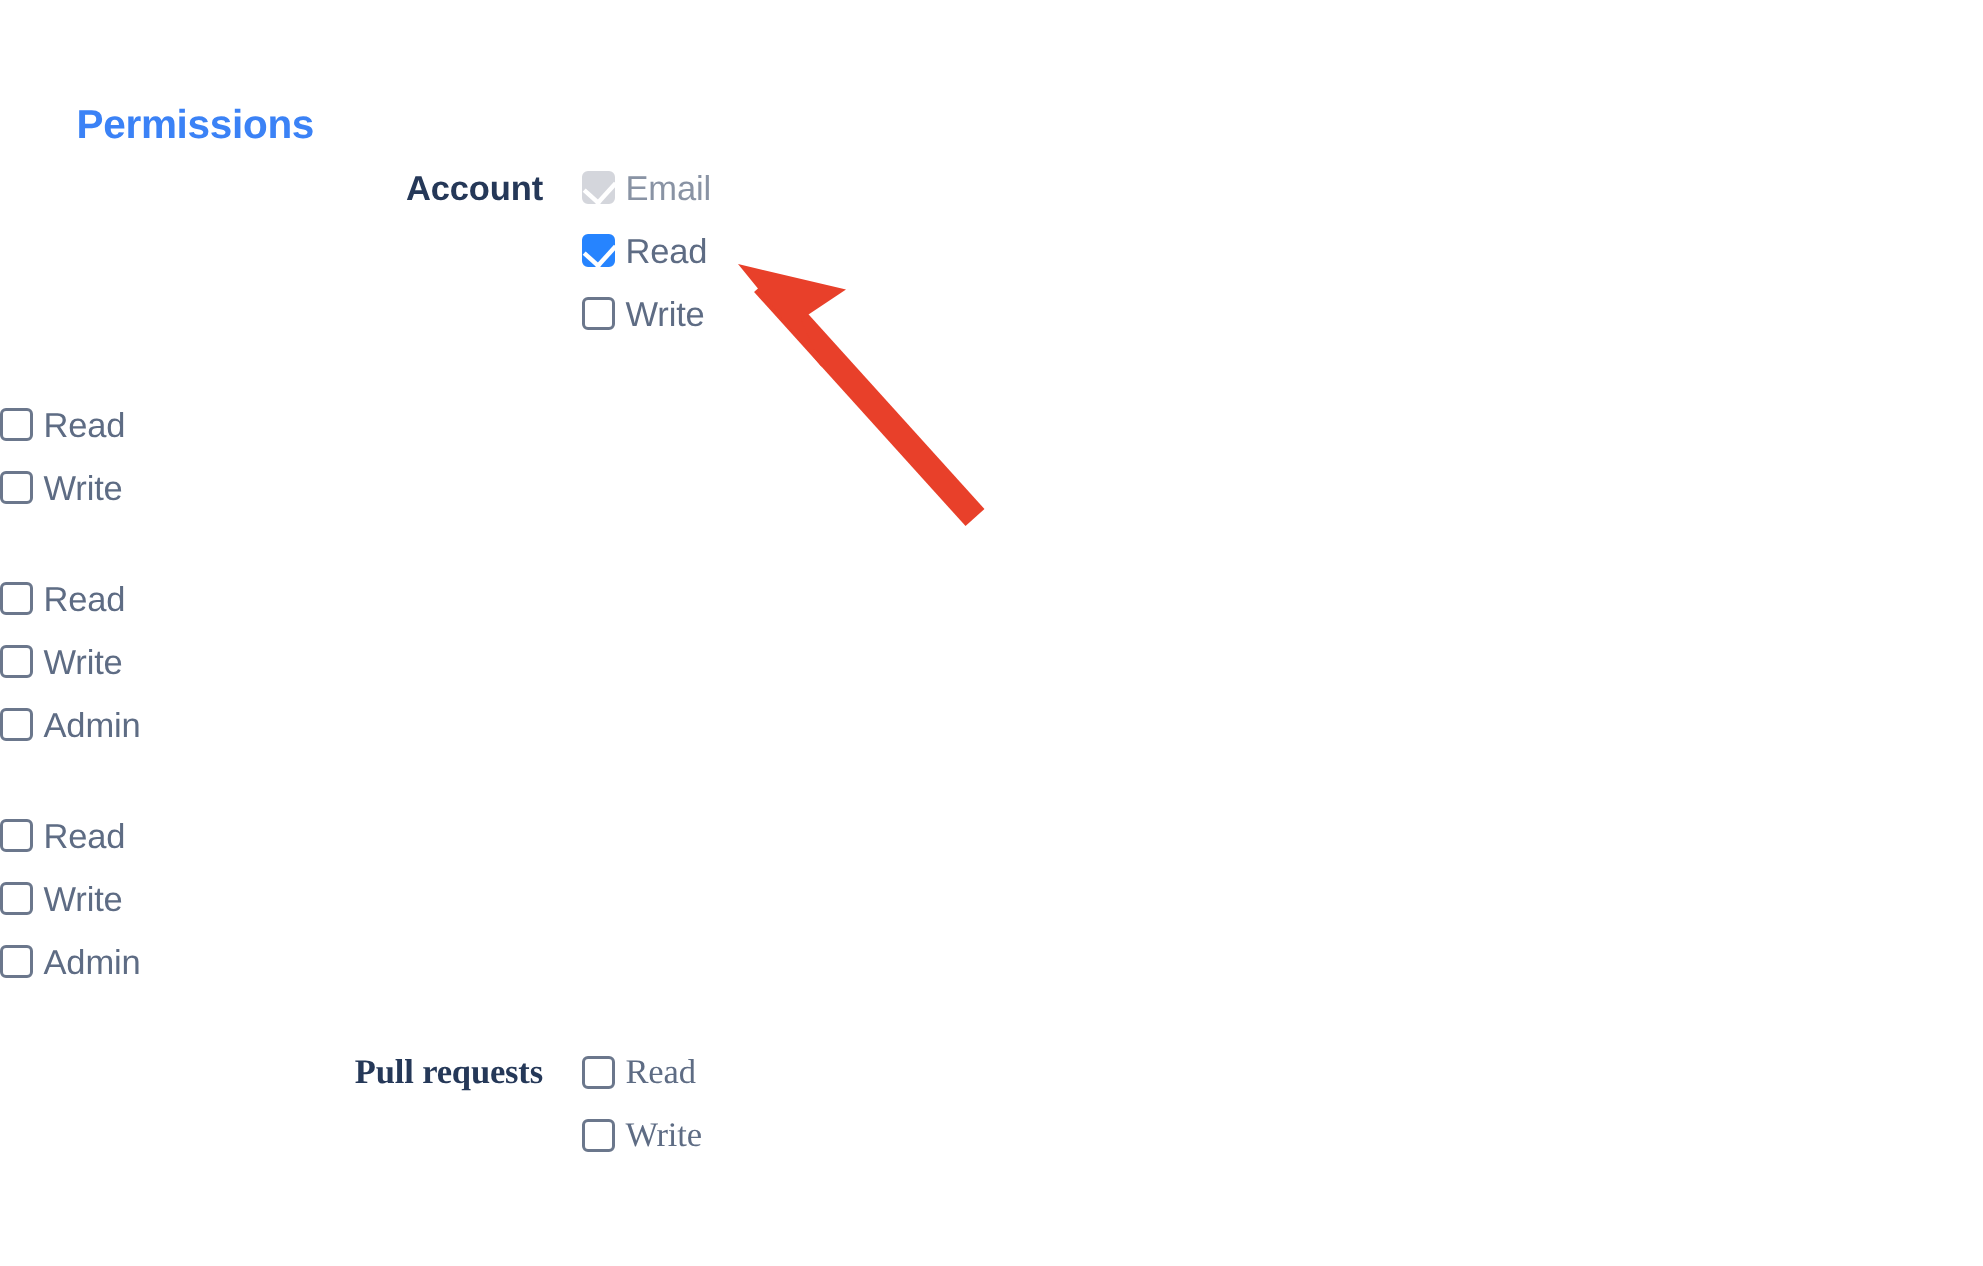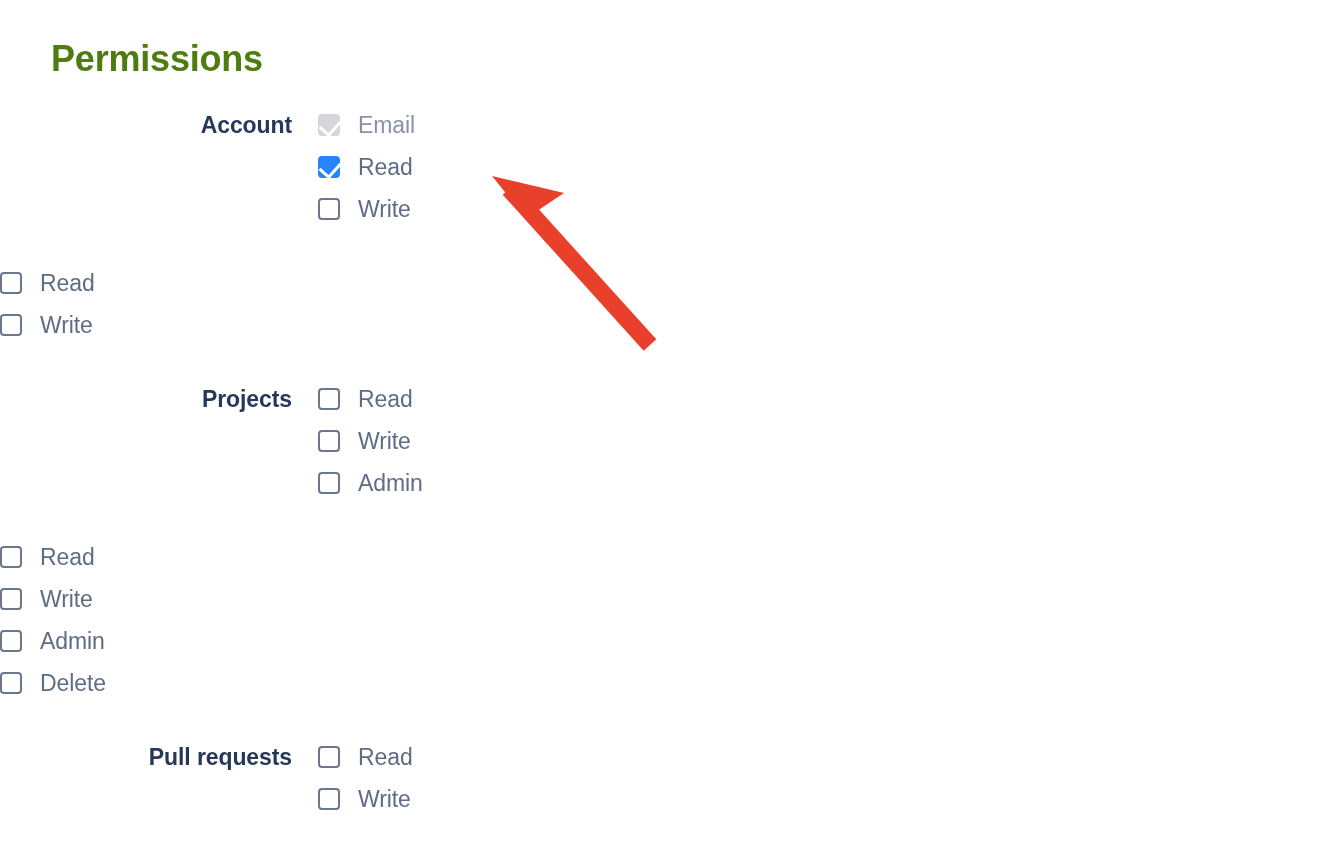--- a/index.html
+++ b/index.html
@@ -26,10 +26,10 @@
   .page-title {
     position: absolute;
     left: 51px;
-    top: 42px;
-    font-size: 36px;
+    top: 66px;
+    font-size: 27px;
     font-weight: bold;
-    color: #4d7c0f;
+    color: #3b82f6;
     letter-spacing: -0.2px;
     line-height: 34px;
   }

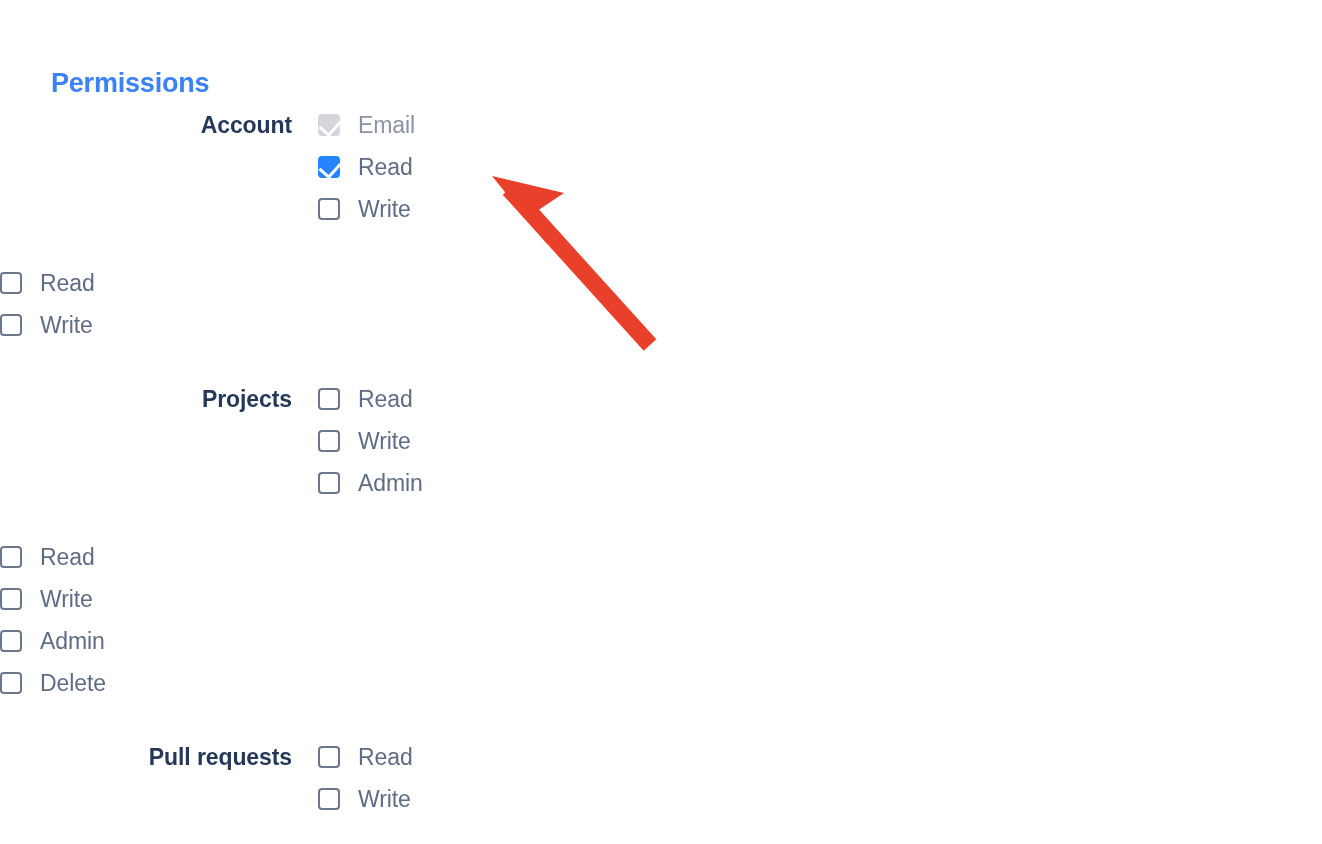--- a/index.html
+++ b/index.html
@@ -61,7 +61,7 @@
     box-sizing: border-box;
     flex: 0 0 auto;
   }
-  .column.left  .group-label { width: 318px; }
+  .column.left  .group-label { width: 388px; }
   .column.right .group-label { width: 911px; }
 
   .group-options {

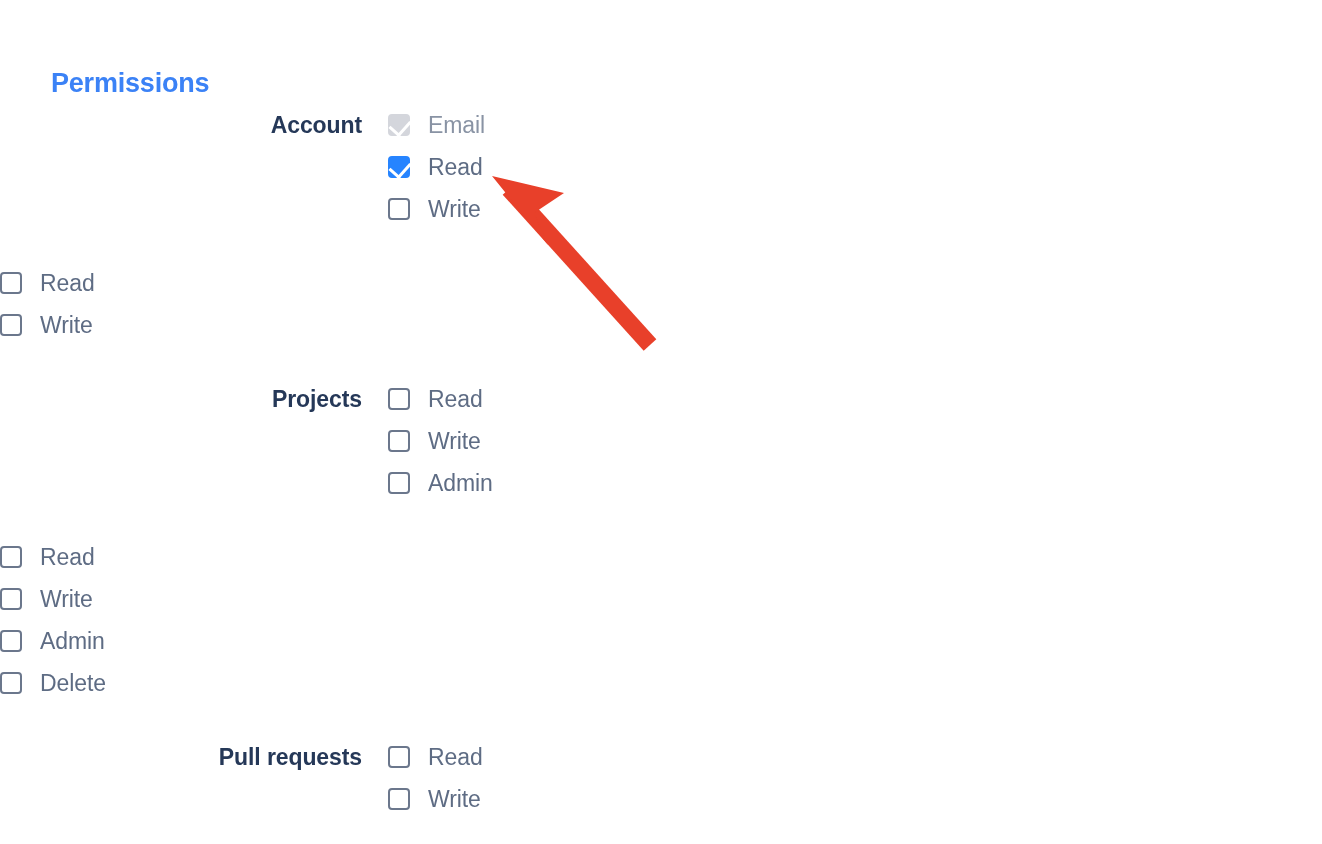--- a/index.html
+++ b/index.html
@@ -114,7 +114,7 @@
   .checkbox.disabled-checked .tick { display: block; }
 
   .option-label {
-    margin-left: 18px;
+    margin-left: 7px;
     font-size: 23px;
     color: #5e6c84;
     line-height: 28px;

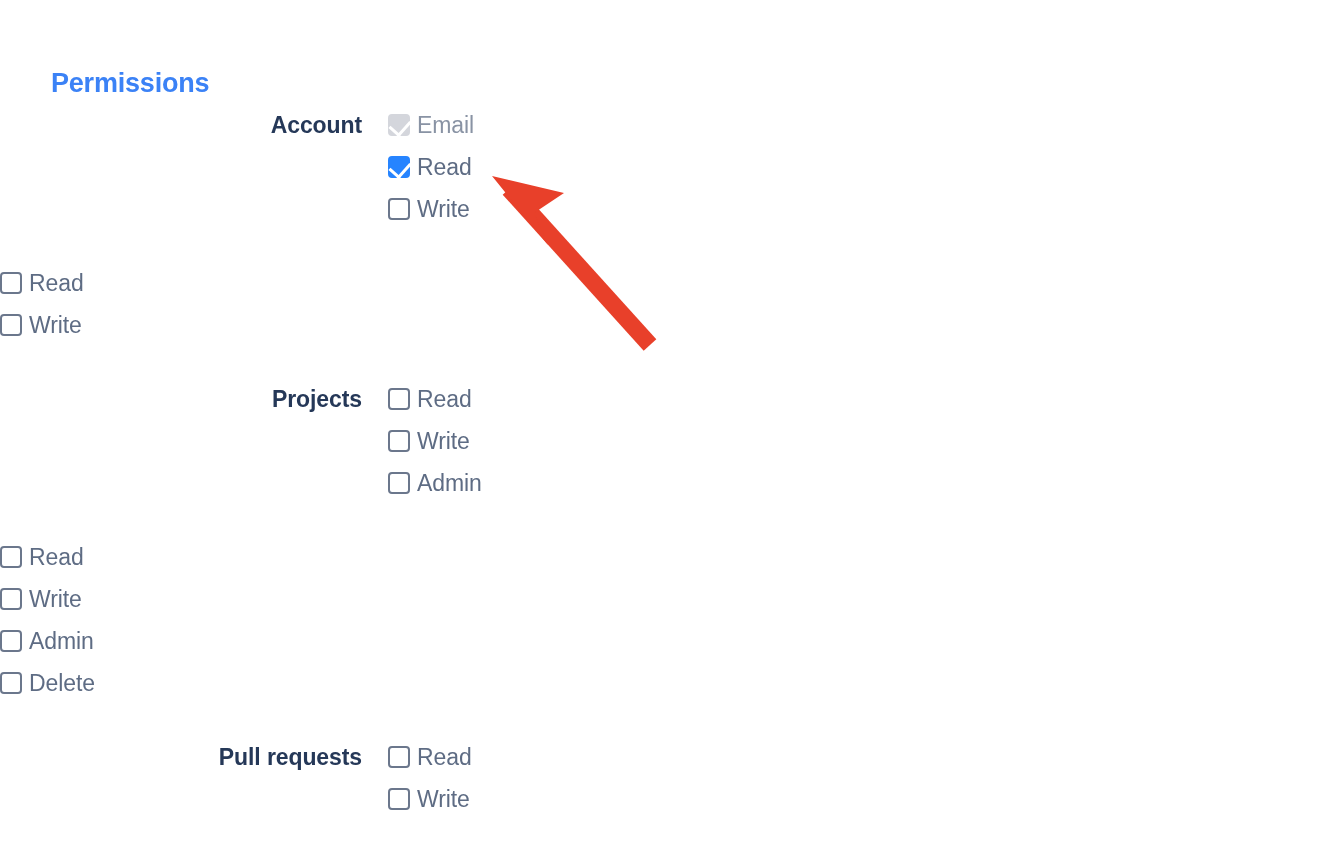--- a/index.html
+++ b/index.html
@@ -176,7 +176,6 @@
         </div>
       </div>
       <div class="perm-group">
-        <div class="group-label">Projects</div>
         <div class="group-options">
           <div class="option-row">
             <span class="checkbox"></span>

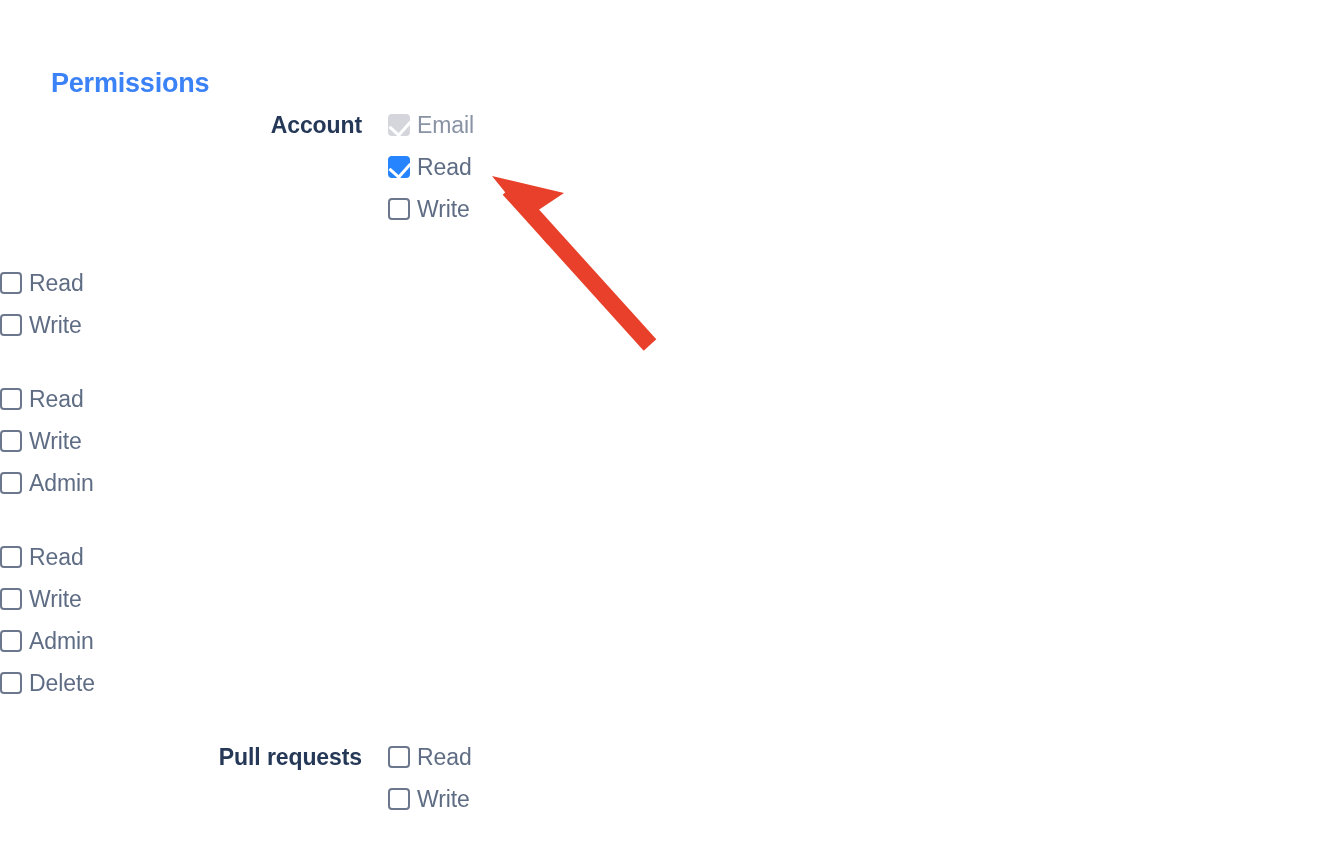--- a/index.html
+++ b/index.html
@@ -205,10 +205,6 @@
             <span class="checkbox"></span>
             <span class="option-label">Admin</span>
           </div>
-          <div class="option-row">
-            <span class="checkbox"></span>
-            <span class="option-label">Delete</span>
-          </div>
         </div>
       </div>
       <div class="perm-group">

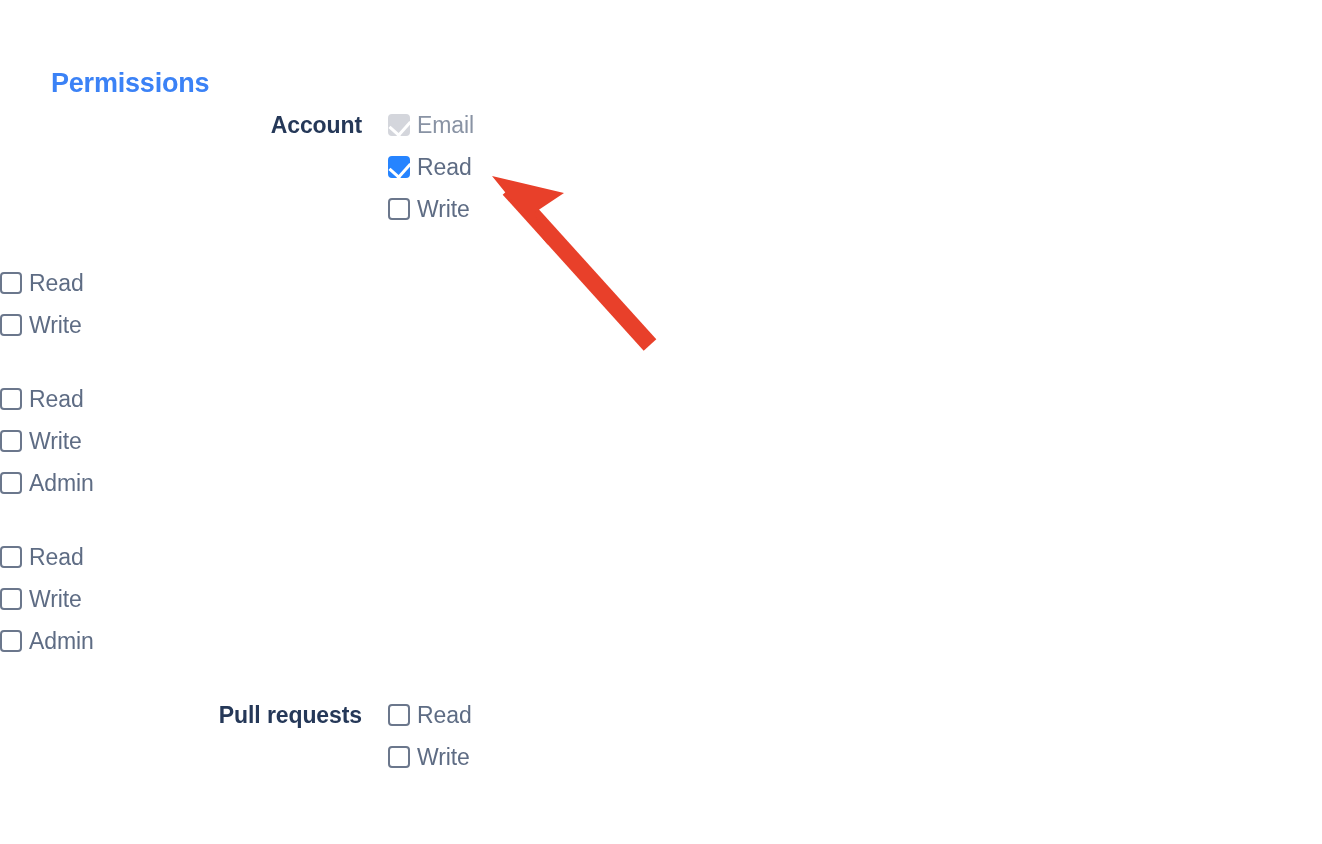--- a/index.html
+++ b/index.html
@@ -48,7 +48,7 @@
     align-items: flex-start;
     margin-bottom: 32px;
   }
-  .perm-group:last-child { margin-bottom: 0; }
+  .perm-group:last-child { margin-bottom: 0; font-family: Liberation Serif, serif; }
 
   .group-label {
     text-align: right;

